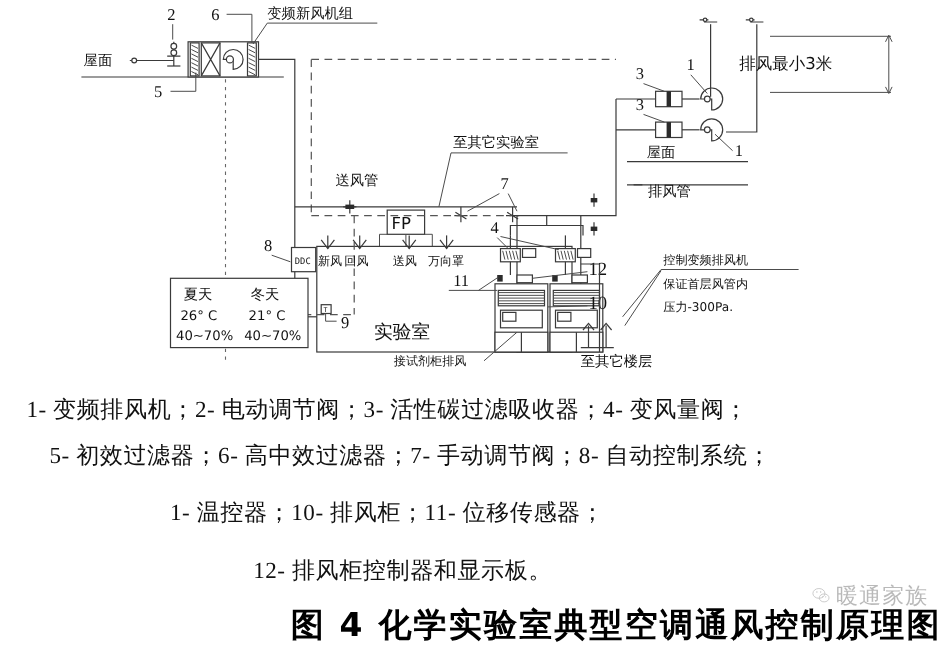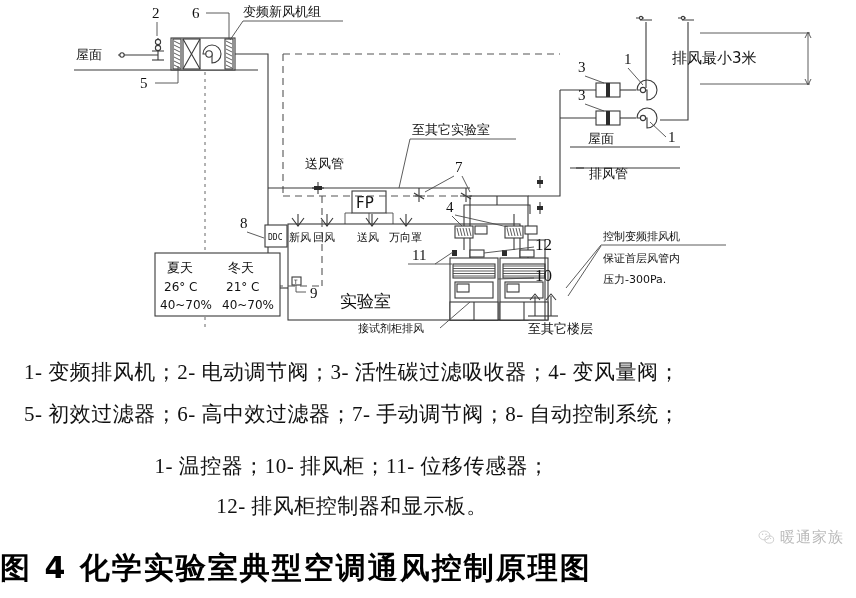--- a/index.html
+++ b/index.html
@@ -10,7 +10,7 @@
           font-family:"Liberation Serif","DejaVu Serif",serif;
           font-size:21px;color:#111;letter-spacing:.5px;white-space:nowrap;}
   #legend-line-1{top:358px;}
-  #legend-line-2{top:400px;}
+  #legend-line-2{top:400px;padding-left:21px;}
   #legend-line-3{top:452px;}
   #legend-line-4{top:492px;}
   #figure-title{position:absolute;left:0;top:548px;width:856px;text-align:left;

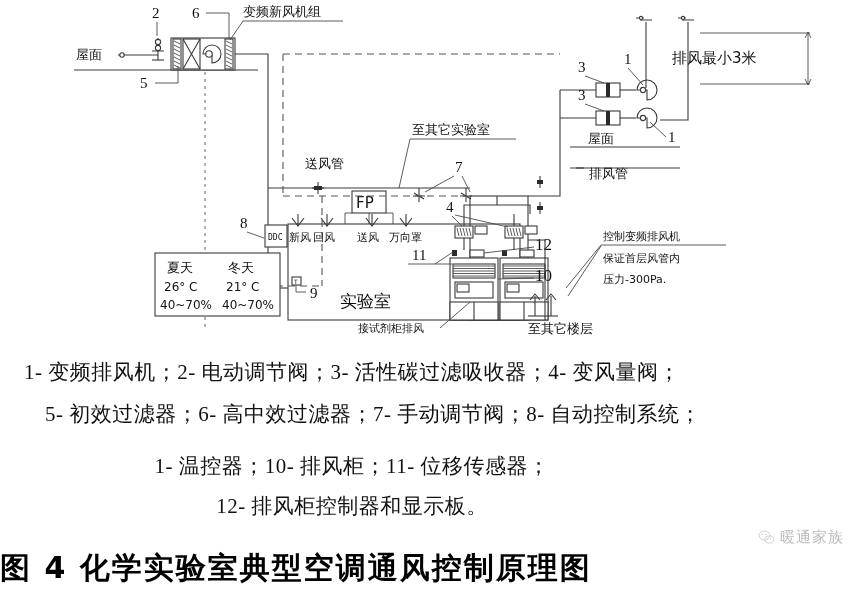--- a/index.html
+++ b/index.html
@@ -12,7 +12,7 @@
   #legend-line-1{top:358px;}
   #legend-line-2{top:400px;padding-left:21px;}
   #legend-line-3{top:452px;}
-  #legend-line-4{top:492px;}
+  #legend-line-4{top:504px;margin-left:14px;}
   #figure-title{position:absolute;left:0;top:548px;width:856px;text-align:left;
        font-family:"DejaVu Sans","Liberation Sans",sans-serif;
        font-weight:bold;font-size:30px;color:#000;letter-spacing:2px;}

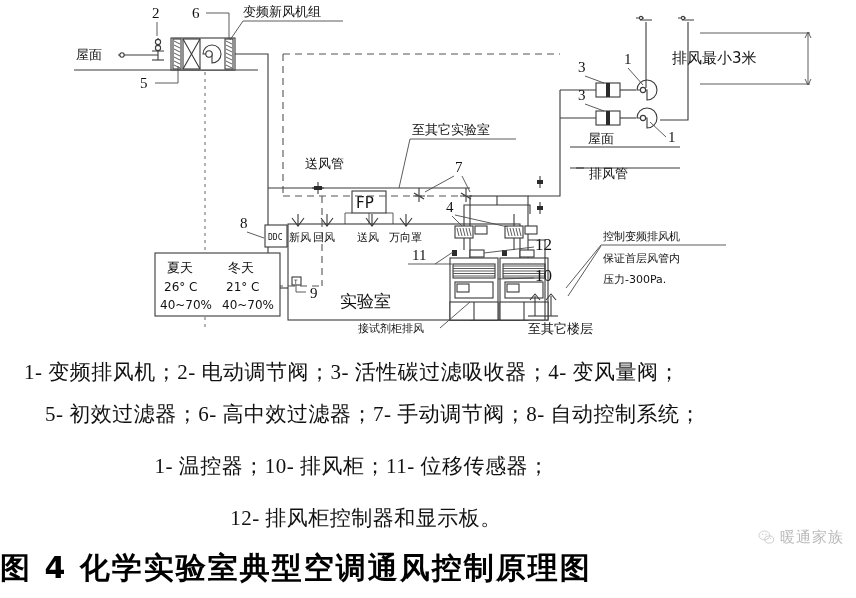--- a/index.html
+++ b/index.html
@@ -19,7 +19,7 @@
   #watermark{position:absolute;right:12px;top:528px;display:flex;align-items:center;
        gap:5px;opacity:.42;}
   #watermark .wm-text{font-family:"Liberation Serif","DejaVu Serif",serif;
-       font-size:15px;color:#5a5a5a;letter-spacing:1px;}
+       font-size:20px;color:#5a5a5a;letter-spacing:1px;}
   .wm-icon{width:17px;height:15px;}
 </style>
 </head>

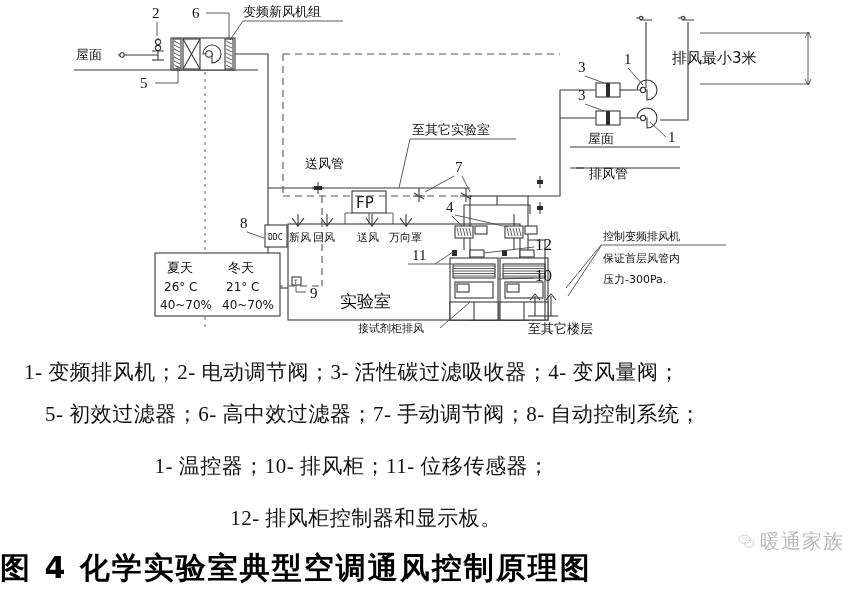--- a/index.html
+++ b/index.html
@@ -13,7 +13,7 @@
   #legend-line-2{top:400px;padding-left:21px;}
   #legend-line-3{top:452px;}
   #legend-line-4{top:504px;margin-left:14px;}
-  #figure-title{position:absolute;left:0;top:548px;width:856px;text-align:left;
+  #figure-title{position:absolute;left:0;top:548px;width:856px;text-align:right;
        font-family:"DejaVu Sans","Liberation Sans",sans-serif;
        font-weight:bold;font-size:30px;color:#000;letter-spacing:2px;}
   #watermark{position:absolute;right:12px;top:528px;display:flex;align-items:center;

